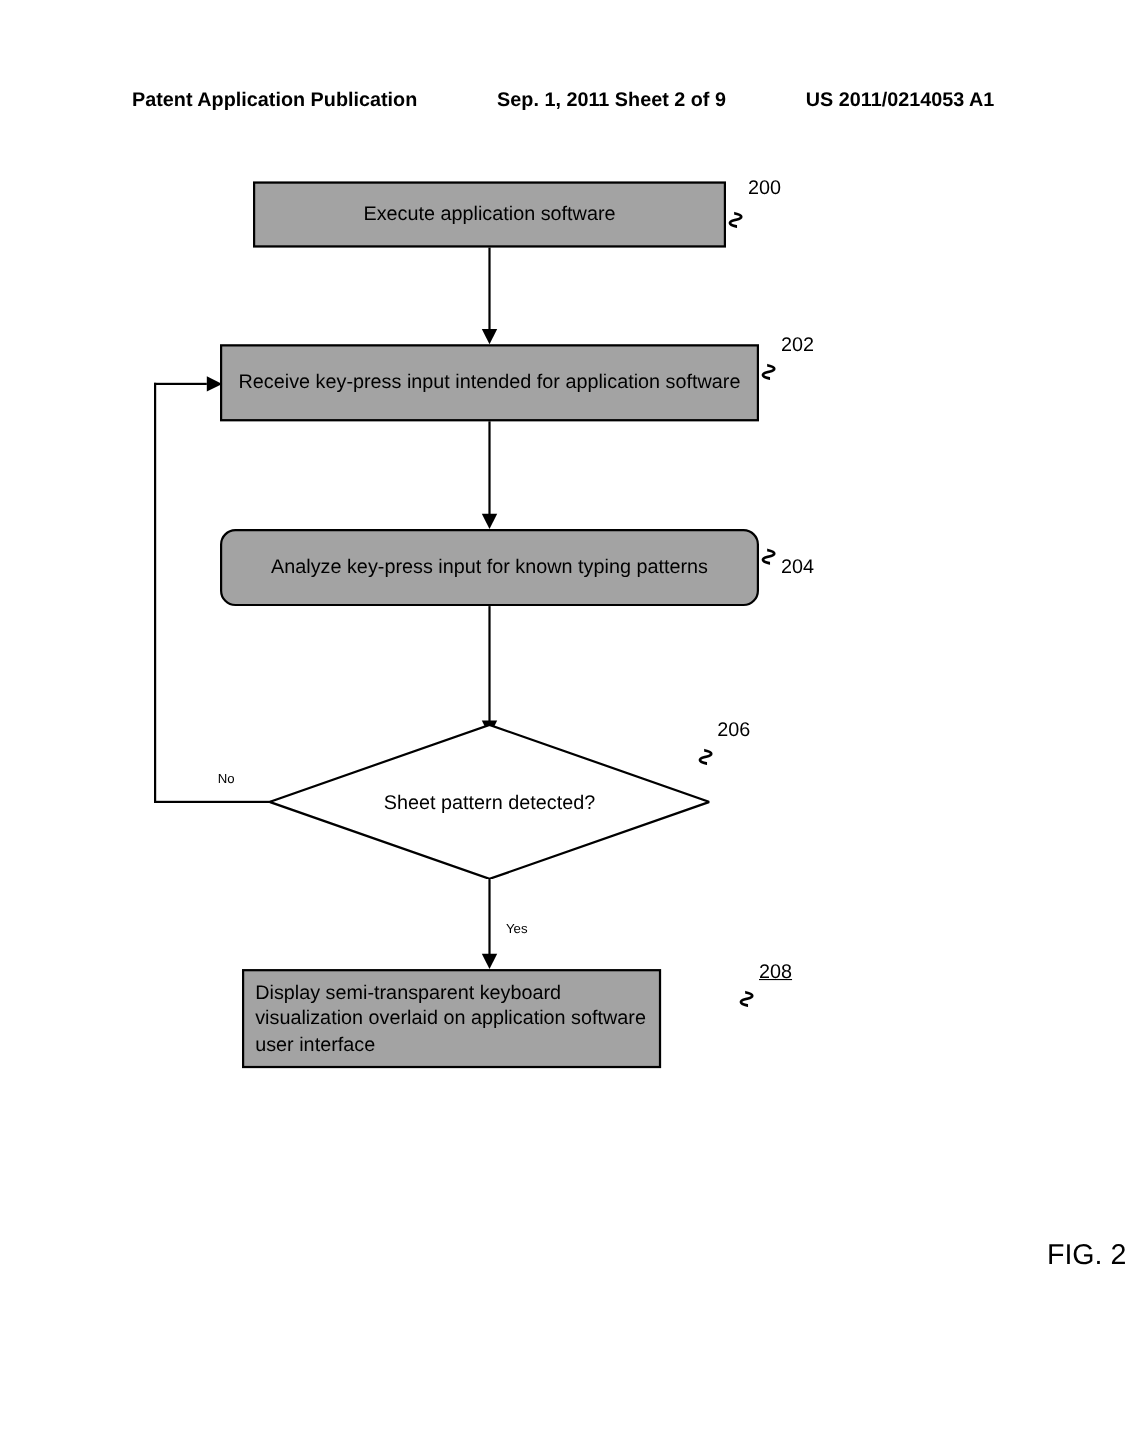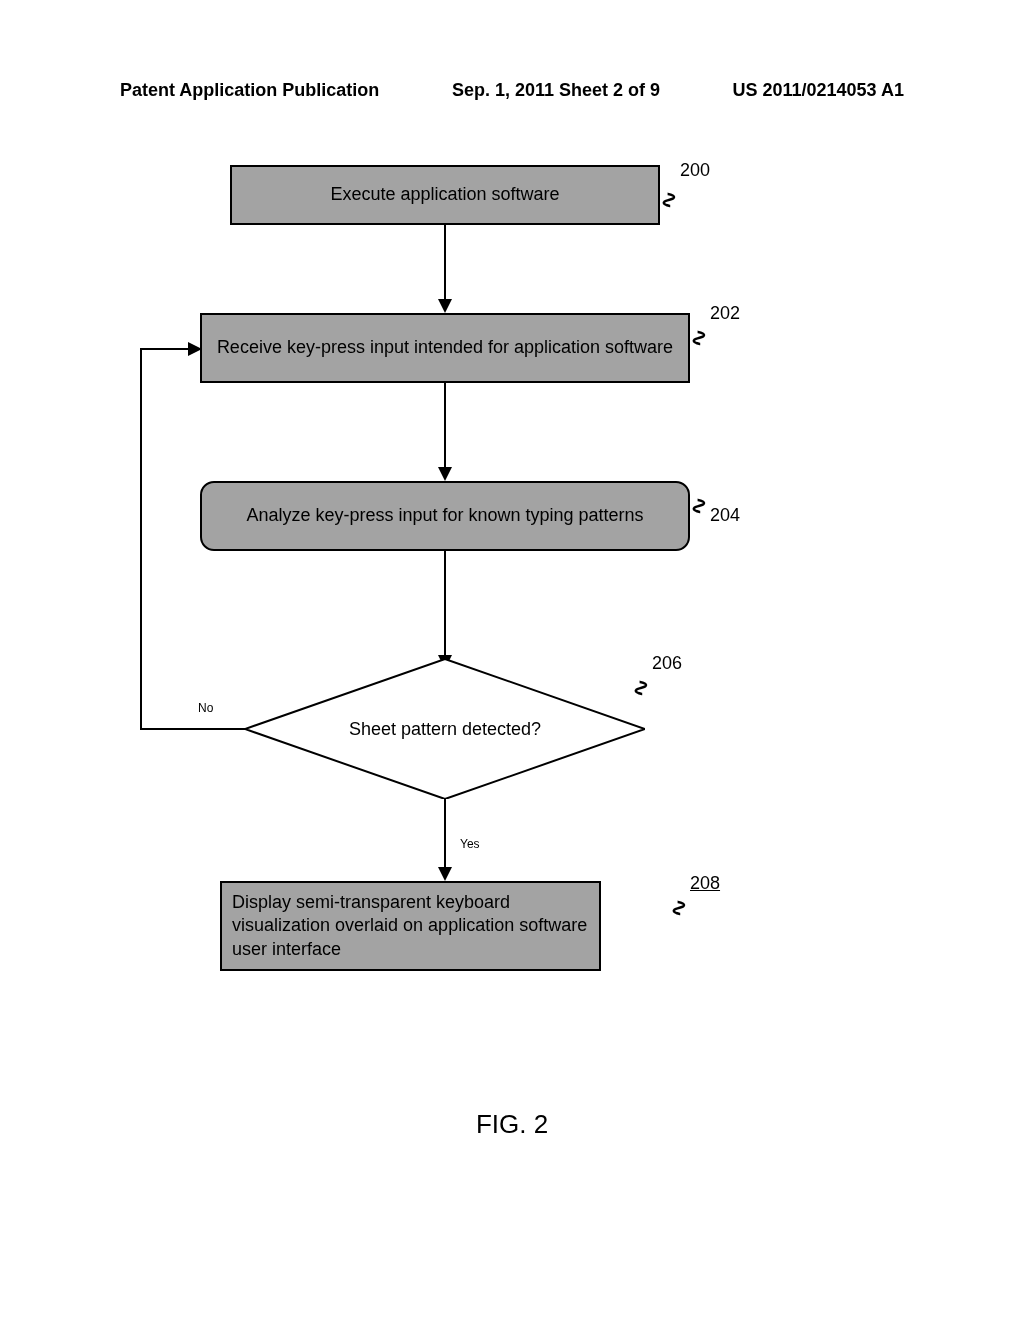--- a/index.html
+++ b/index.html
@@ -92,9 +92,9 @@
   }
   .fig-caption {
     position: absolute;
-    bottom: 180px;
+    bottom: 164px;
     width: 100%;
-    text-align: center;
+    text-align: right;
     font-size: 26px;
   }
 </style>

